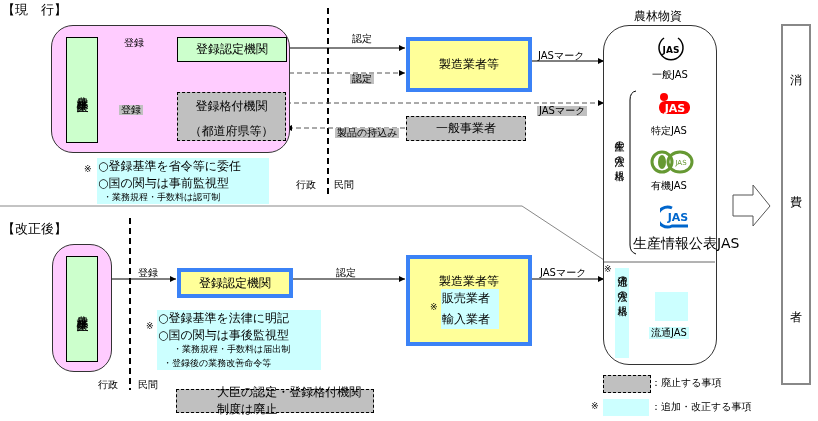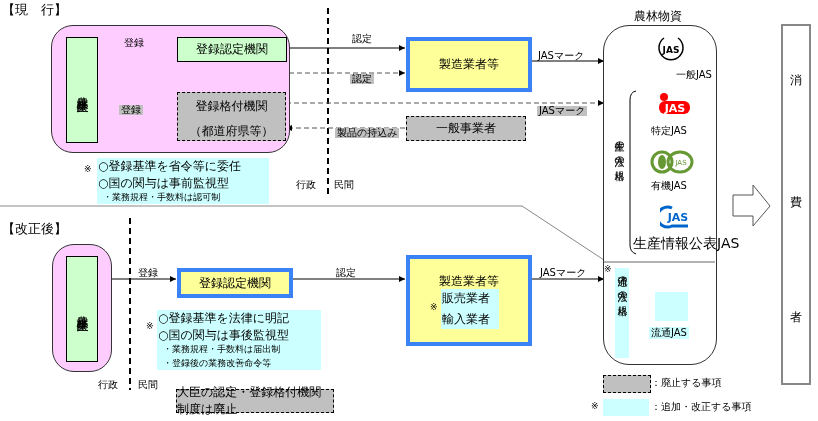--- a/index.html
+++ b/index.html
@@ -148,7 +148,7 @@
       <text x="15" y="18" font-size="9" font-weight="bold" text-anchor="middle" font-family="DejaVu Sans, sans-serif">JAS</text>
     </svg>
 </div>
-<div class="txt" style="left:652px;top:70px;font-size:10px;margin-left:24px;">一般JAS</div>
+<div class="txt" style="left:652px;top:70px;font-size:10px;">一般JAS</div>
 
 <div class="abs" style="left:657px;top:93px;width:34px;height:22px;">
   <svg width="34" height="22">

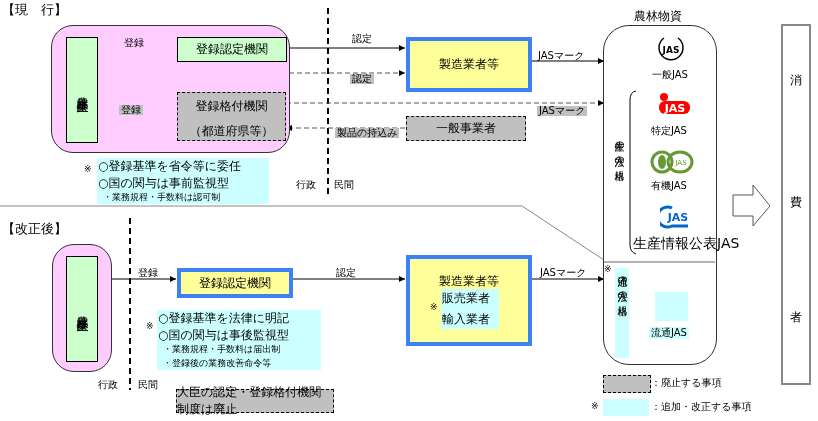--- a/index.html
+++ b/index.html
@@ -128,7 +128,7 @@
 <div class="abs cyan" style="left:157px;top:310px;width:164px;height:60px;">
   <div class="txt" style="left:1px;top:2px;font-size:12px;">○登録基準を法律に明記</div>
   <div class="txt" style="left:1px;top:19px;font-size:12px;">○国の関与は事後監視型</div>
-  <div class="txt" style="left:6px;top:35px;font-size:9px;">・業務規程・手数料は届出制</div>
+  <div class="txt" style="left:16px;top:35px;font-size:9px;">・業務規程・手数料は届出制</div>
   <div class="txt" style="left:6px;top:49px;font-size:9px;">・登録後の業務改善命令等</div>
 </div>
 

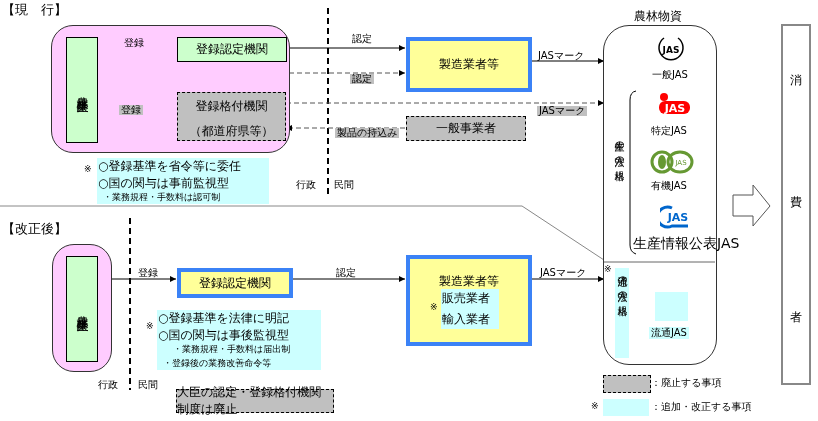--- a/index.html
+++ b/index.html
@@ -135,7 +135,7 @@
 <div class="txt" style="left:98px;top:380px;font-size:10px;">行政</div>
 <div class="txt" style="left:138px;top:380px;font-size:10px;">民間</div>
 
-<div class="abs grey c" style="left:176px;top:389px;width:156px;height:22px;font-size:12px;">
+<div class="abs grey c" style="left:176px;top:389px;width:156px;height:22px;font-size:12px;padding-left:40px;">
   <span>大臣の認定・登録格付機関制度は廃止</span>
 </div>
 

